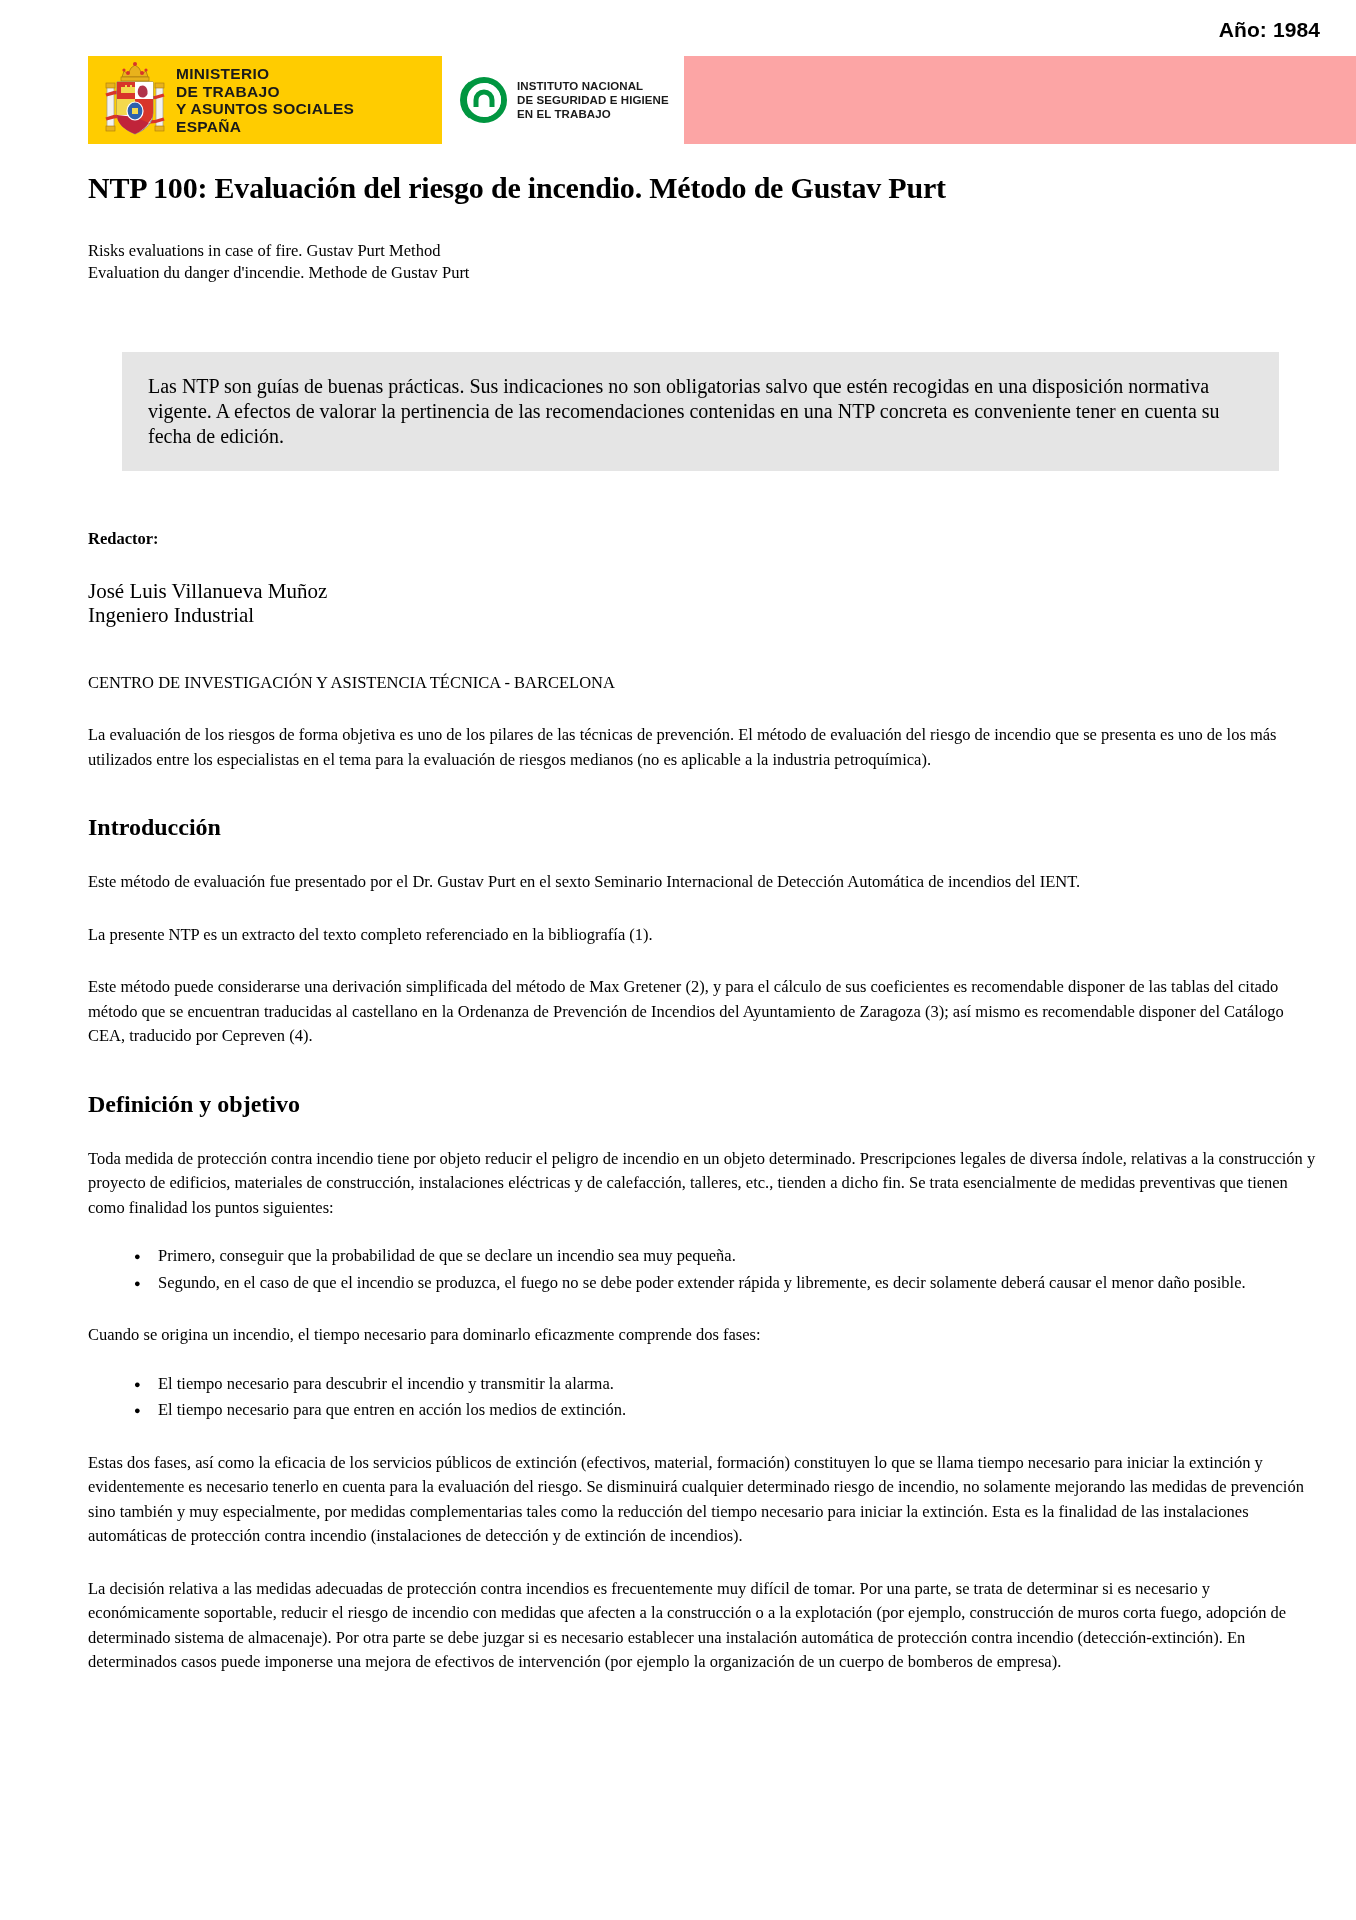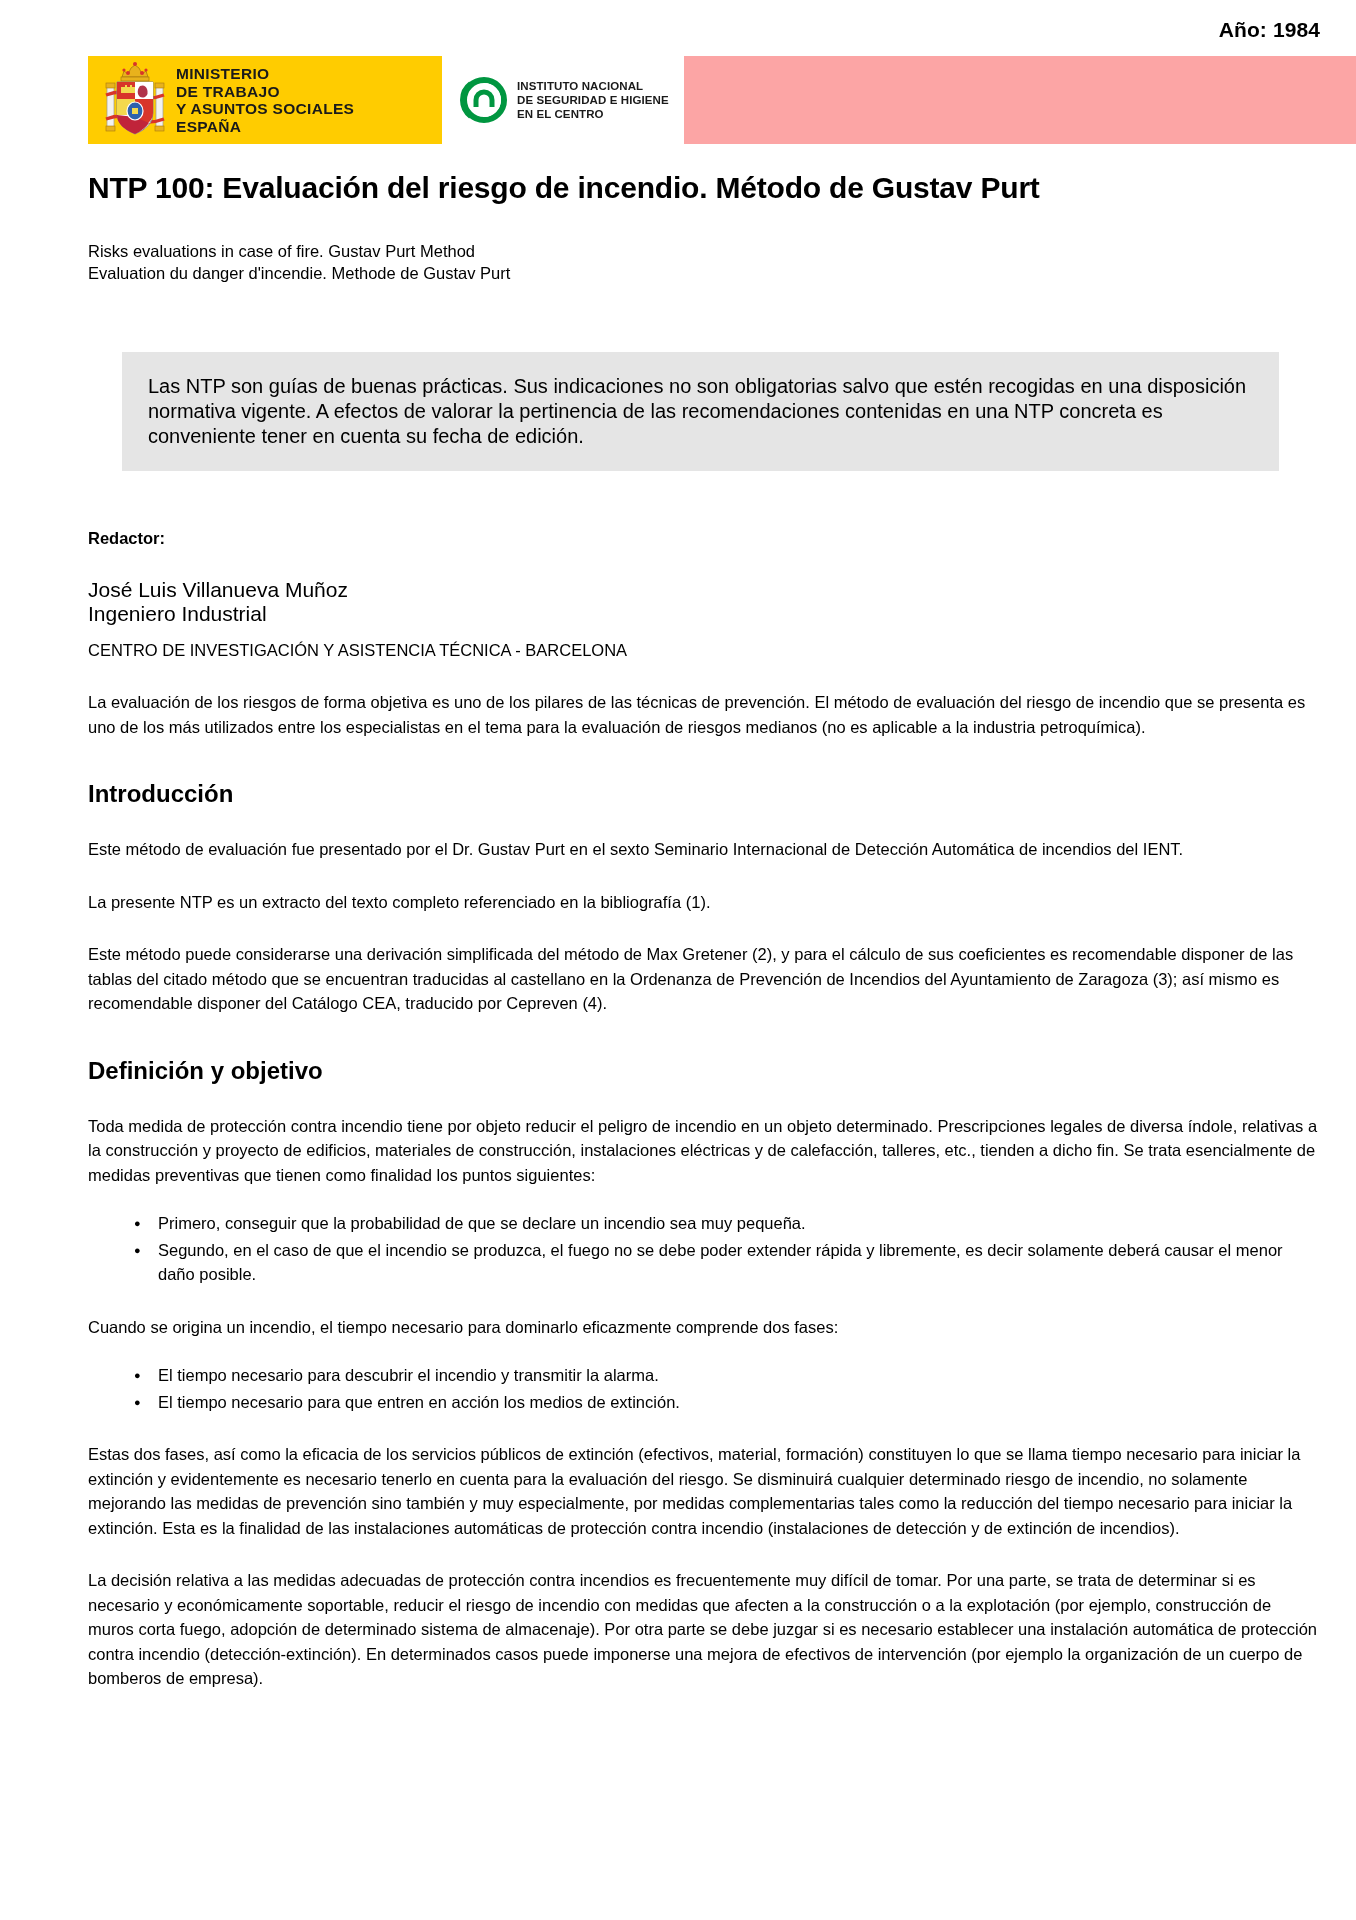--- a/index.html
+++ b/index.html
@@ -236,7 +236,7 @@
       <div class="insht-text">
         <div>INSTITUTO NACIONAL</div>
         <div>DE SEGURIDAD E HIGIENE</div>
-        <div>EN EL CENTRO</div>
+        <div>EN EL TRABAJO</div>
       </div>
     </div>
 

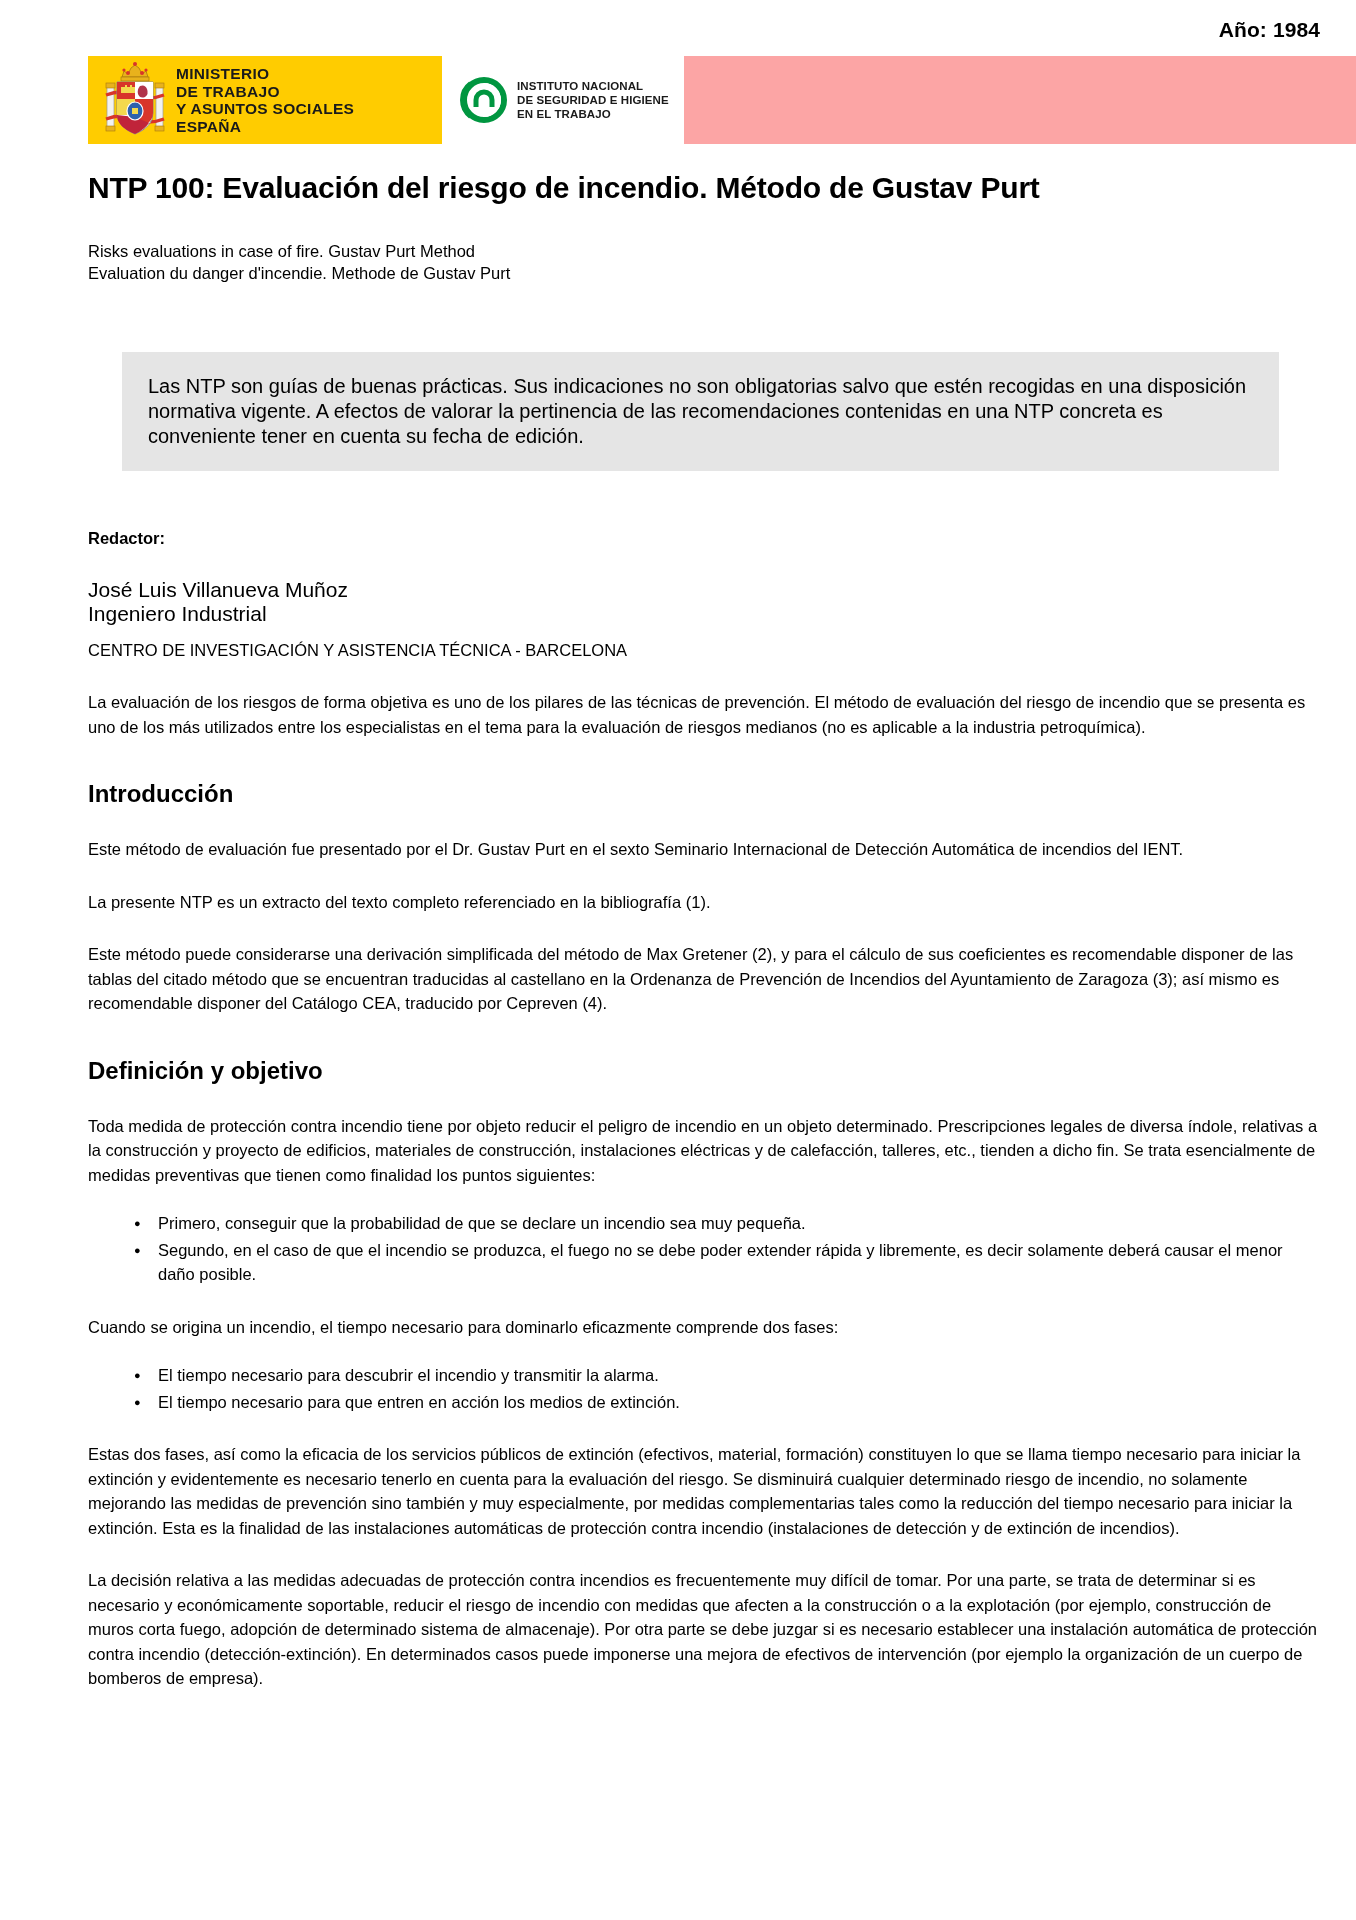--- a/index.html
+++ b/index.html
@@ -93,6 +93,7 @@
   .content {
     padding: 0 36px 0 88px;
     box-sizing: border-box;
+    font-family: Liberation Serif, serif;
   }
   h1.doc-title {
     font-size: 30px;

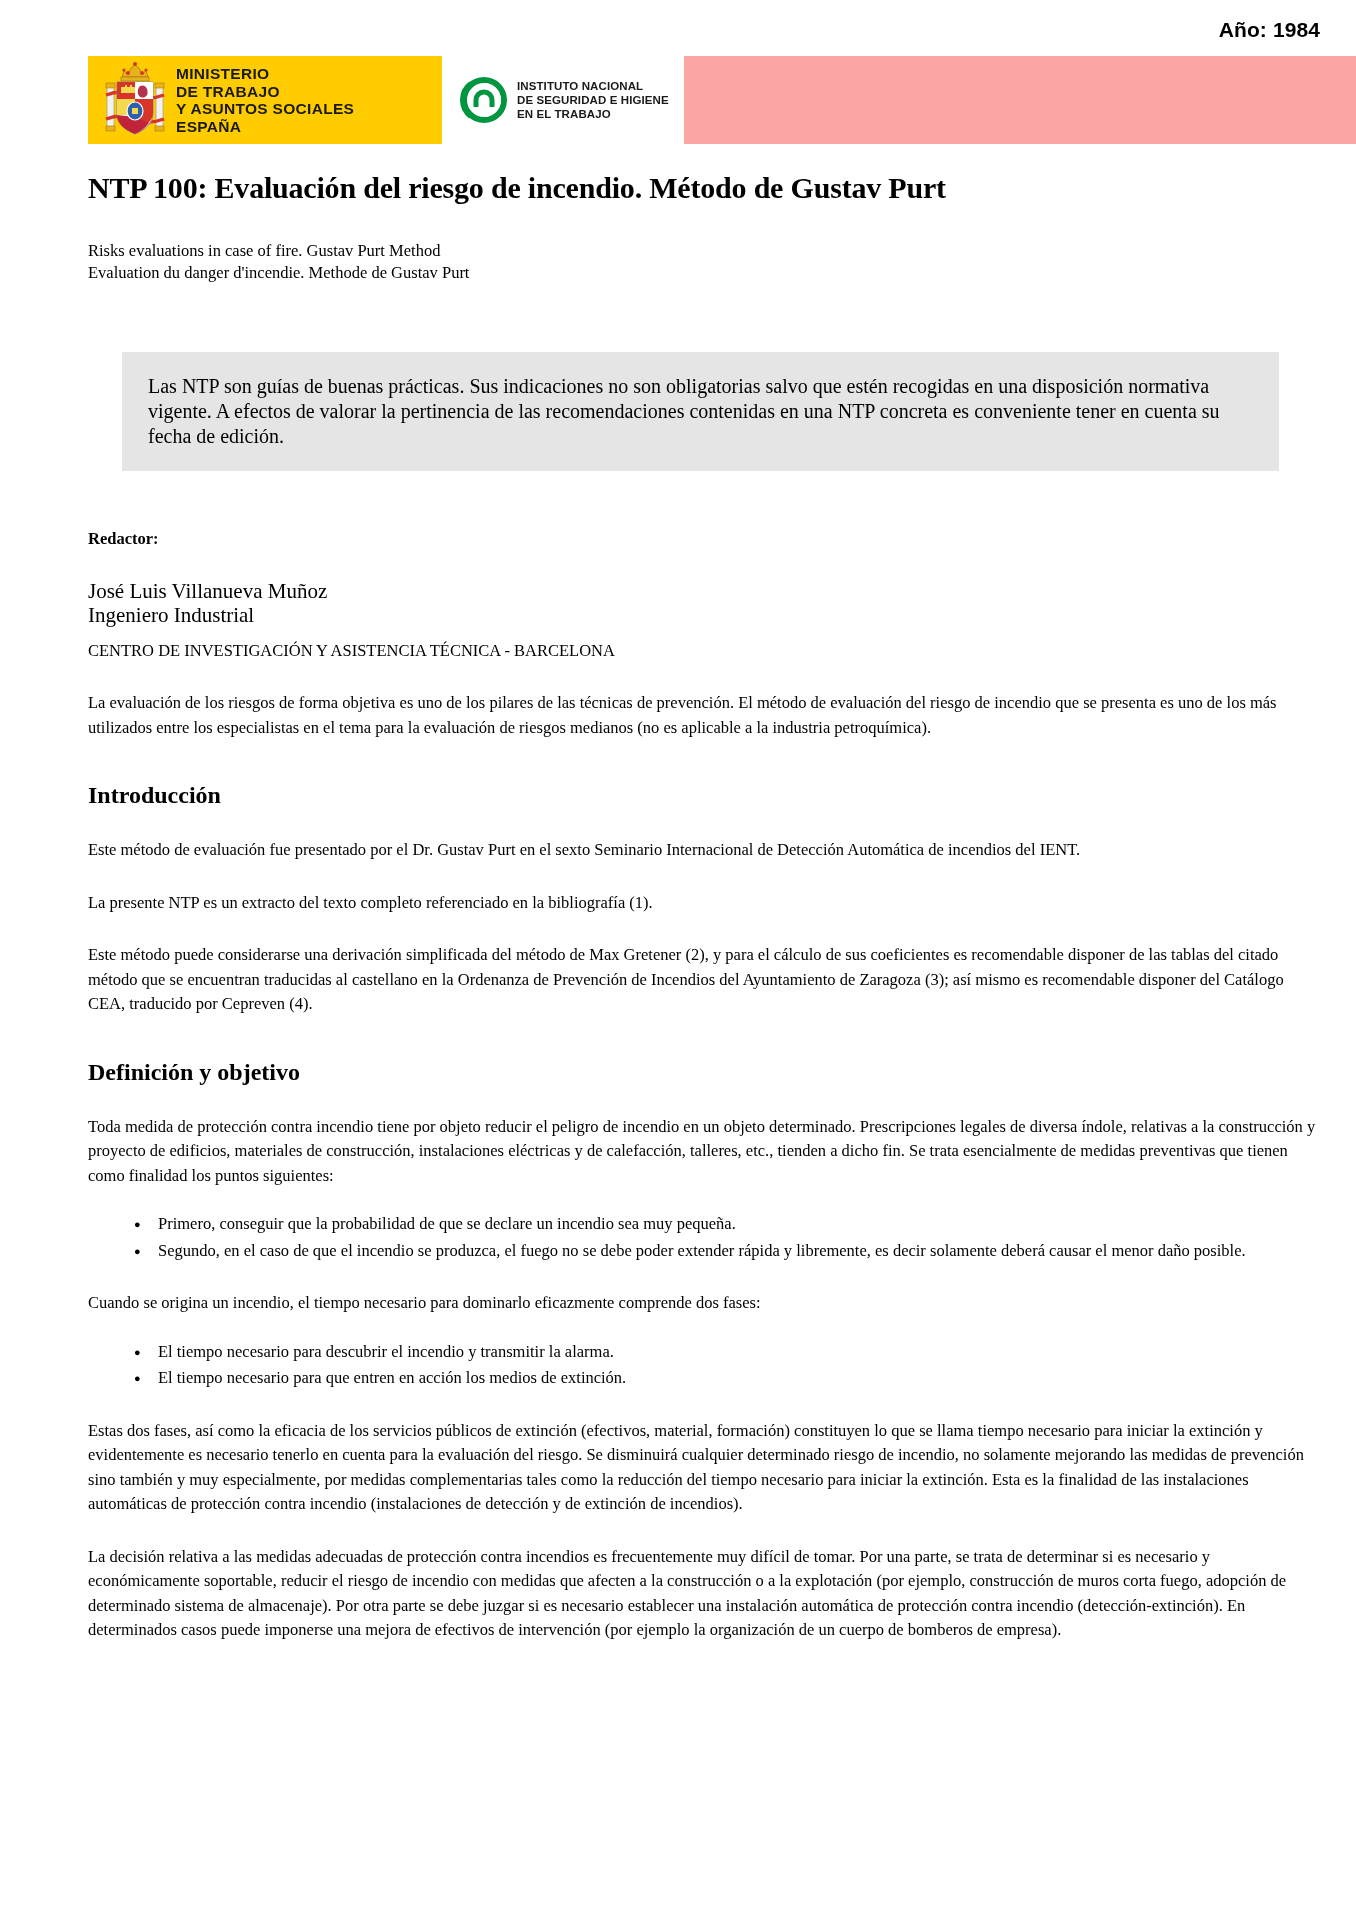--- a/index.html
+++ b/index.html
@@ -130,7 +130,7 @@
     line-height: 24px;
   }
   .center-line {
-    margin-top: 12px;
+    margin-top: 44px;
     font-size: 16.5px;
     line-height: 24px;
   }

